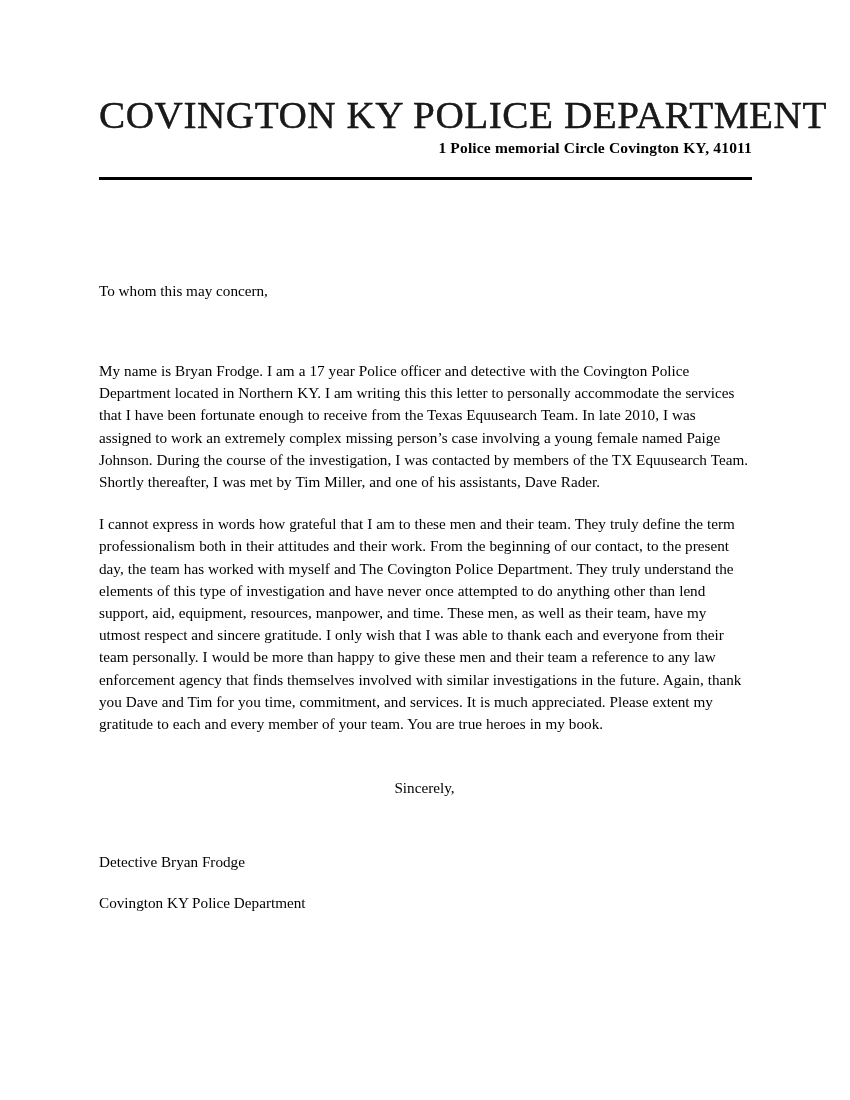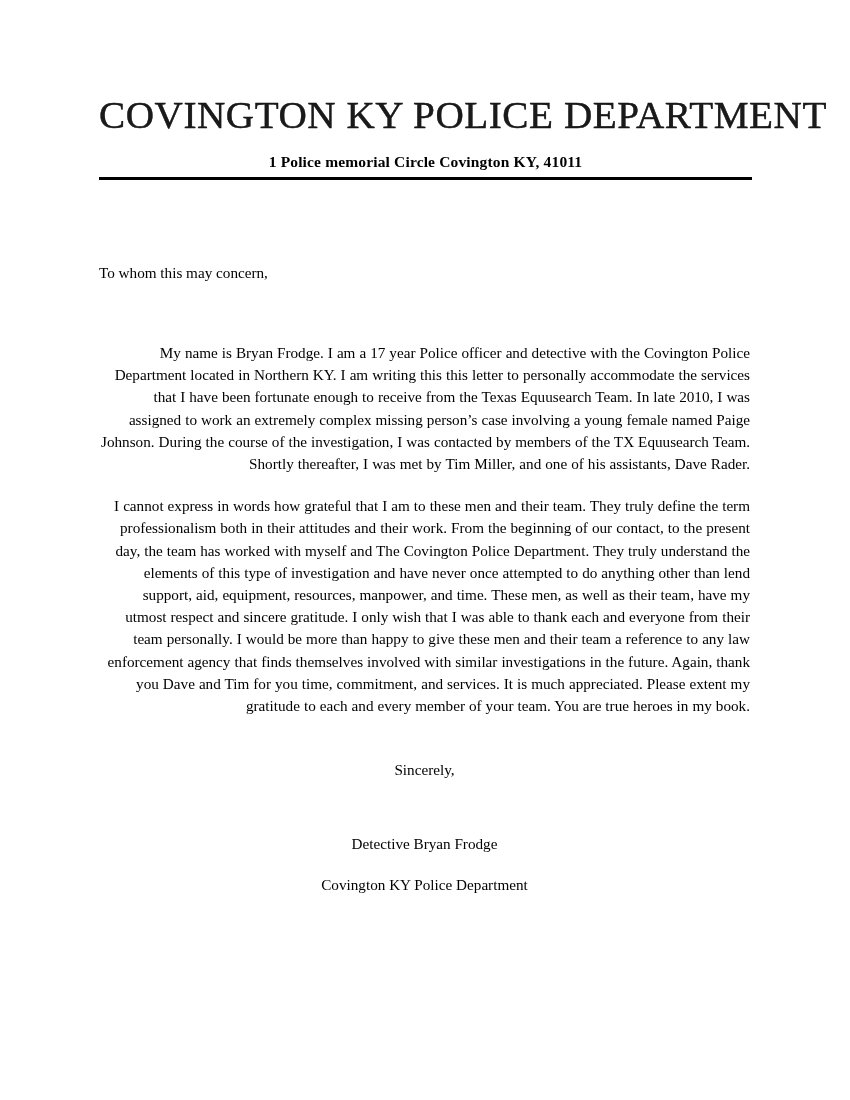--- a/index.html
+++ b/index.html
@@ -50,12 +50,11 @@
   }
 
   .org-address {
-    margin-top: 14px;
     font-family: "Liberation Serif", "DejaVu Serif", serif;
     font-size: 15.5px;
     line-height: 19px;
     font-weight: 700;
-    text-align: center;
+    text-align: right;
     letter-spacing: 0.15px;
     color: #000000;
     white-space: nowrap;

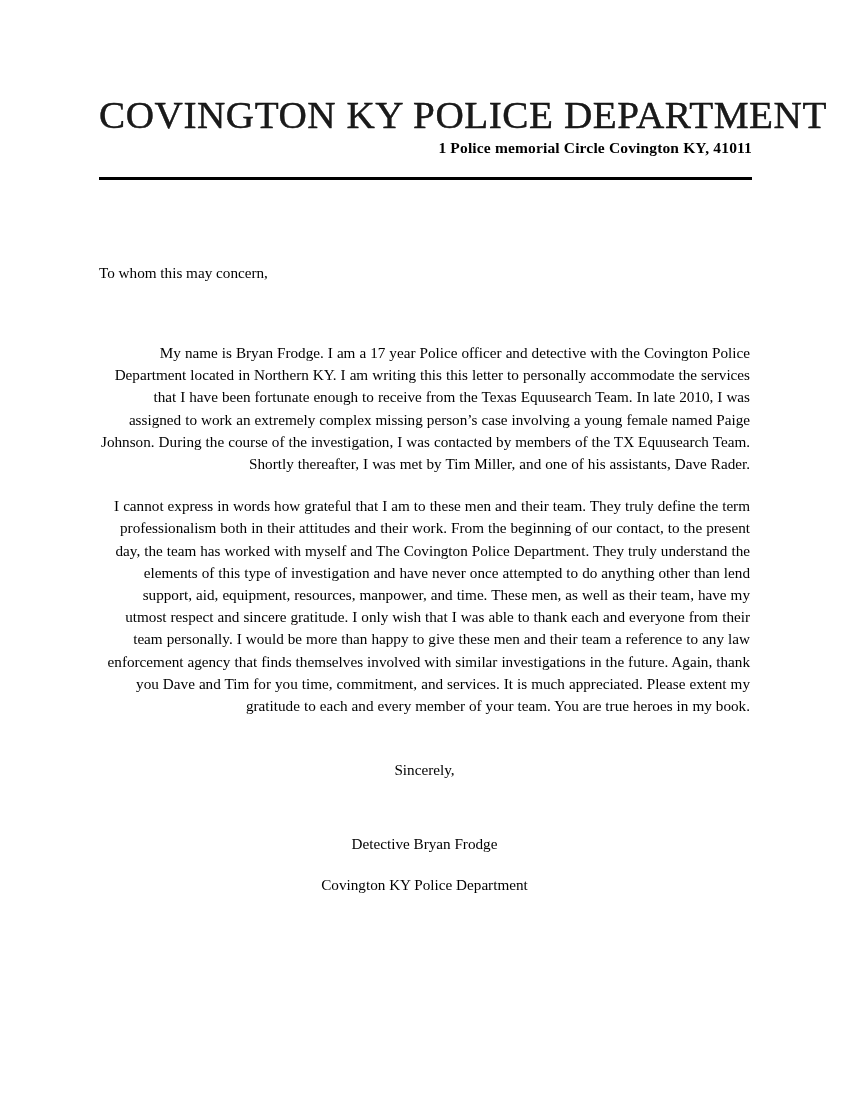--- a/index.html
+++ b/index.html
@@ -73,7 +73,7 @@
   .letter-body {
     position: absolute;
     left: 99px;
-    top: 262px;
+    top: 280px;
     width: 651px;
   }
 

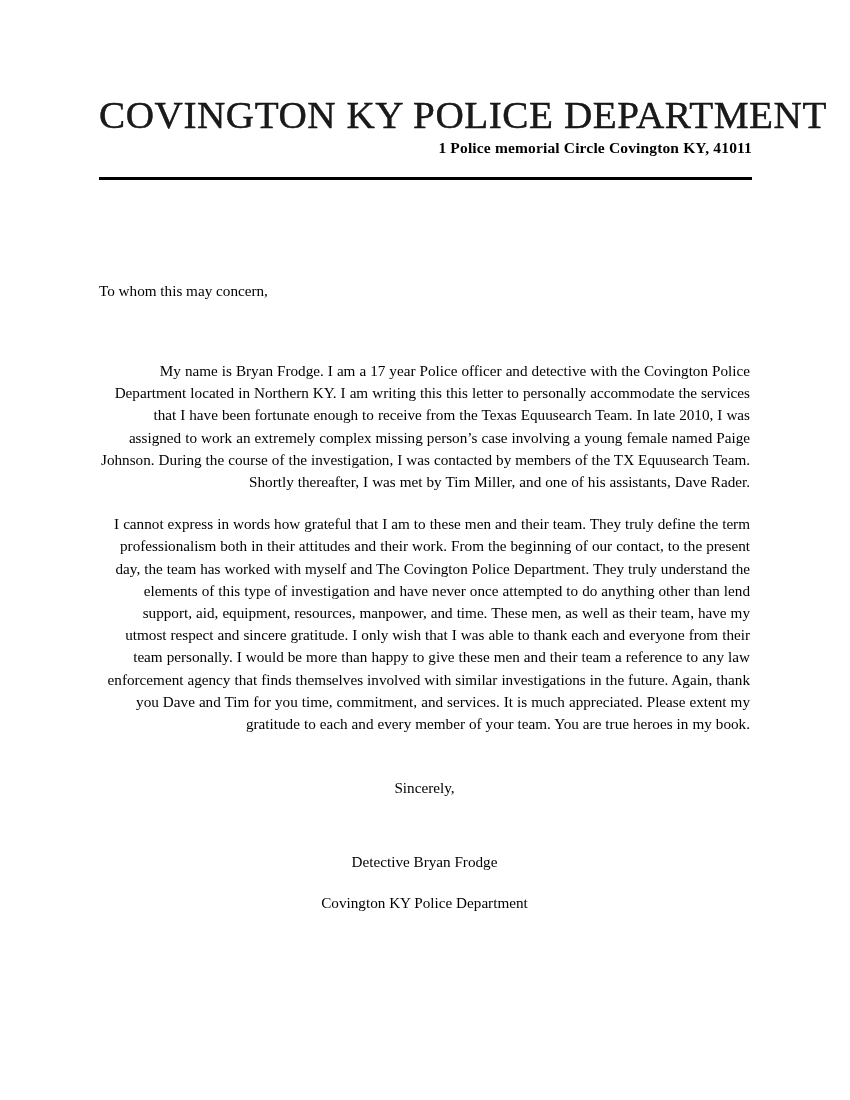--- a/index.html
+++ b/index.html
@@ -87,7 +87,7 @@
     font-size: 15.2px;
     line-height: 22.2px;
     margin: 0 0 20px 0;
-    text-align: right;
+    text-align: left;
     word-spacing: 0.2px;
   }
 

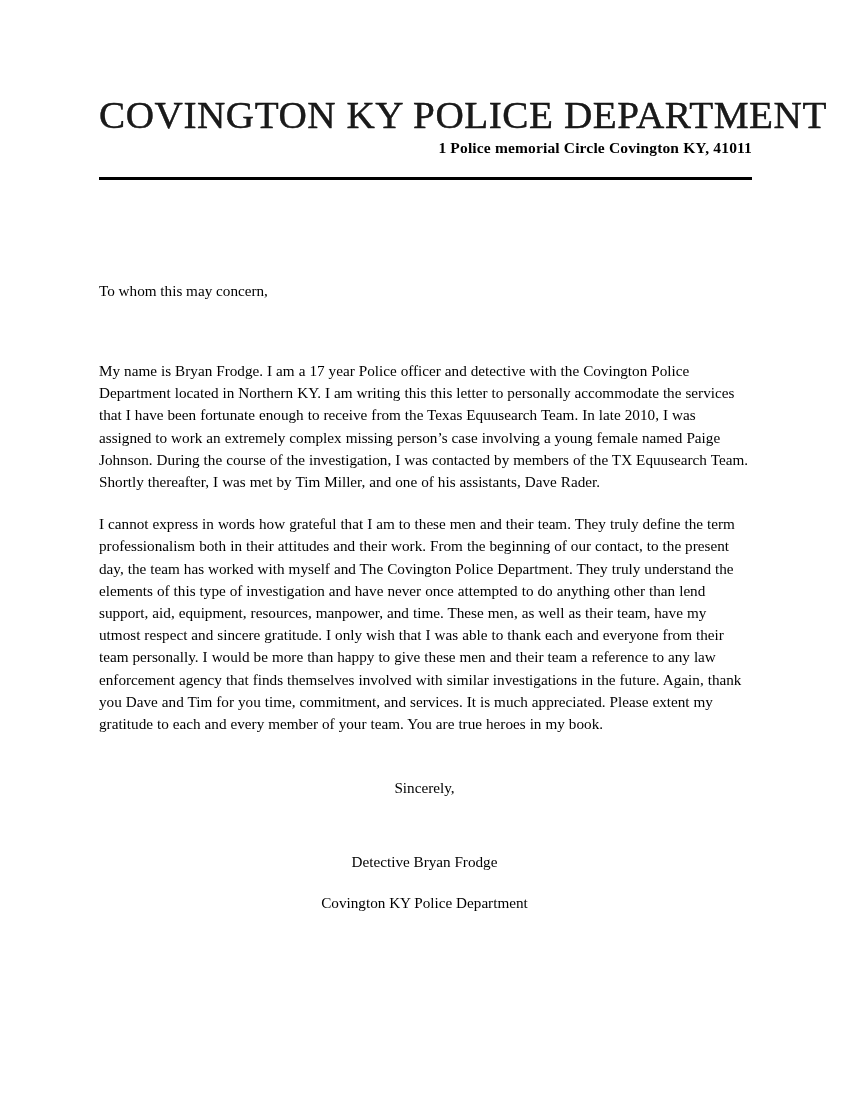--- a/index.html
+++ b/index.html
@@ -106,7 +106,6 @@
     font-size: 15.2px;
     line-height: 22px;
     margin: 0 0 19px 0;
-    text-align: center;
   }
   .sig-line:last-child { margin-bottom: 0; }
 </style>

